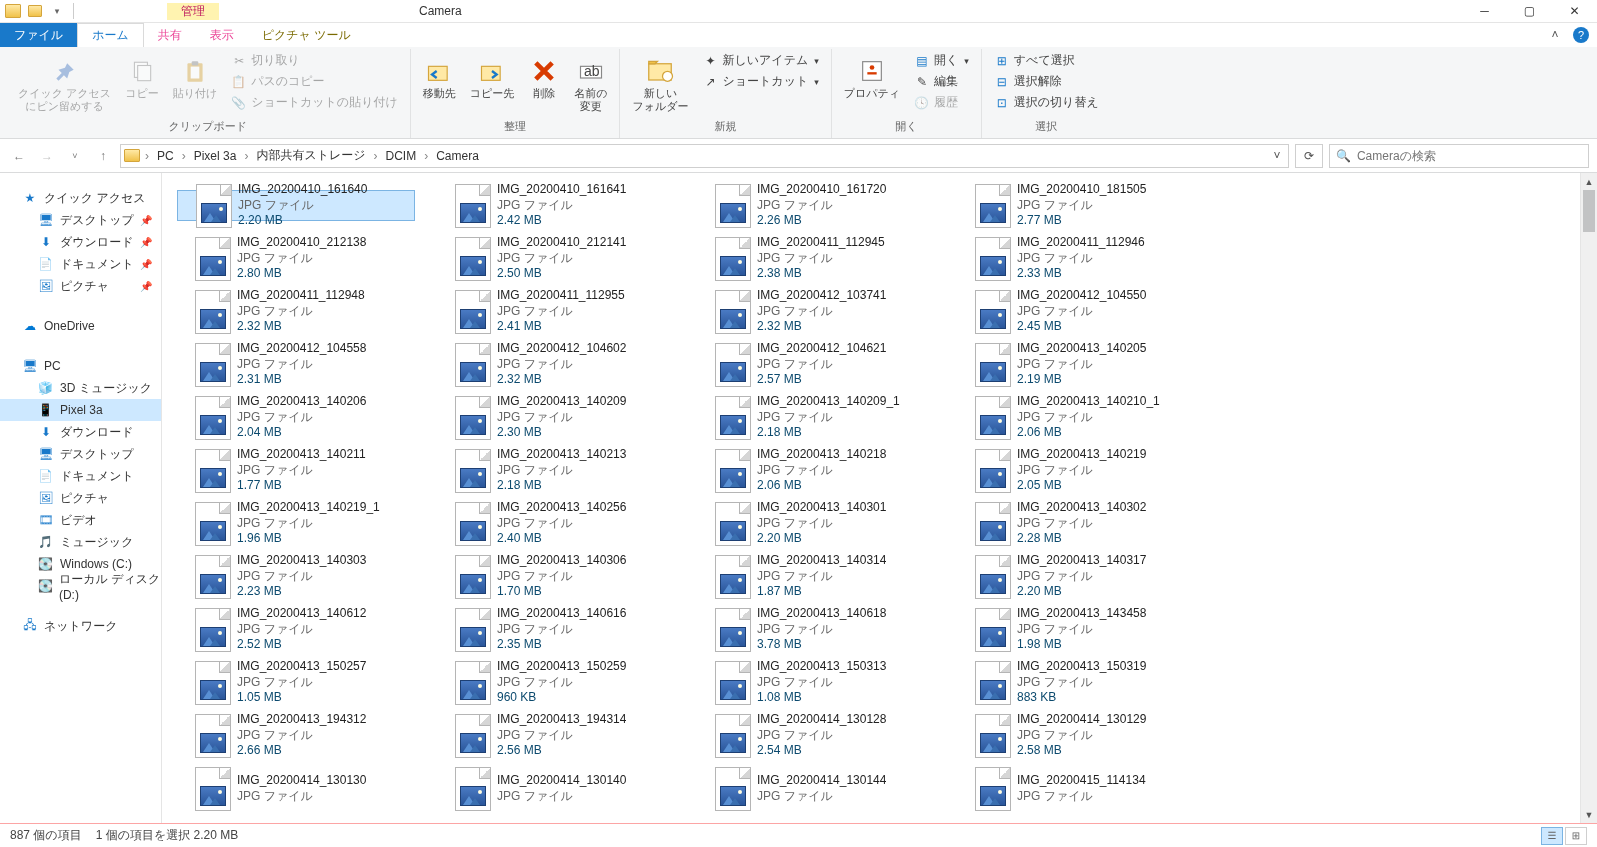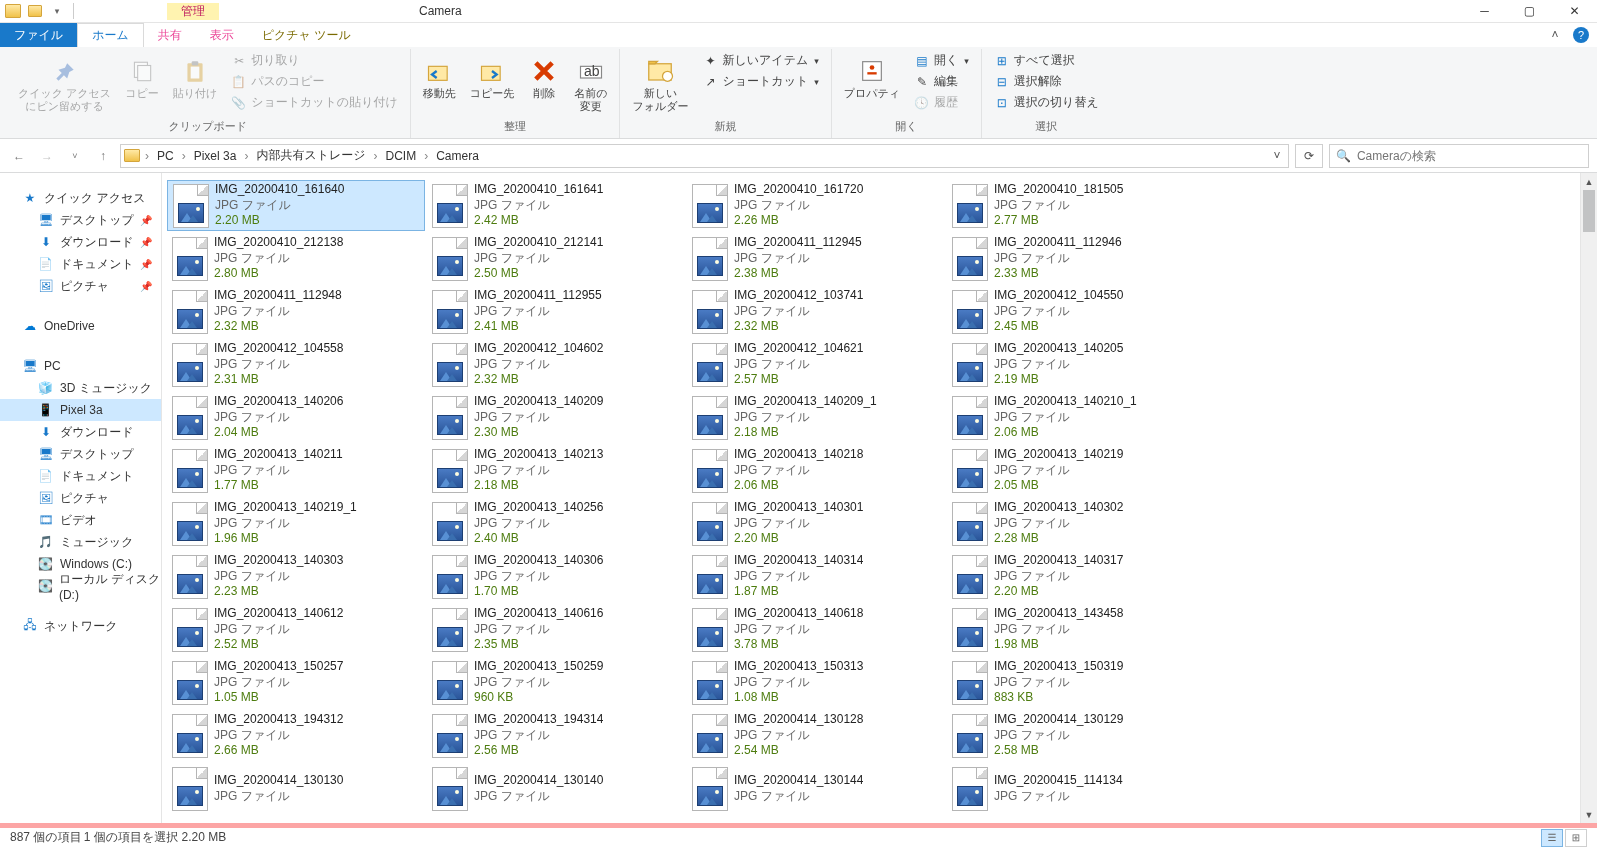--- a/index.html
+++ b/index.html
@@ -58,7 +58,7 @@
 
 .content-area { flex: 1; display: flex; }
 .file-grid { flex: 1; overflow-y: auto; padding: 6px 4px; display: grid; grid-template-columns: repeat(4, 260px); grid-auto-rows: 53px; gap: 0; align-content: start; }
-.file-item { display: flex; align-items: center; gap: 6px; padding: 2px 5px; margin: 1px; }
+.file-item { display: flex; align-items: center; gap: 6px; padding: 2px 18px; margin: 11px; }
 .file-item.selected { background: #cde8ff; border: 1px solid #7bb4e3; }
 .file-icon { width: 36px; height: 44px; flex-shrink: 0; position: relative; }
 .file-icon-page { width: 36px; height: 44px; background: #fff; border: 1px solid #b5b5b5; position: relative; }

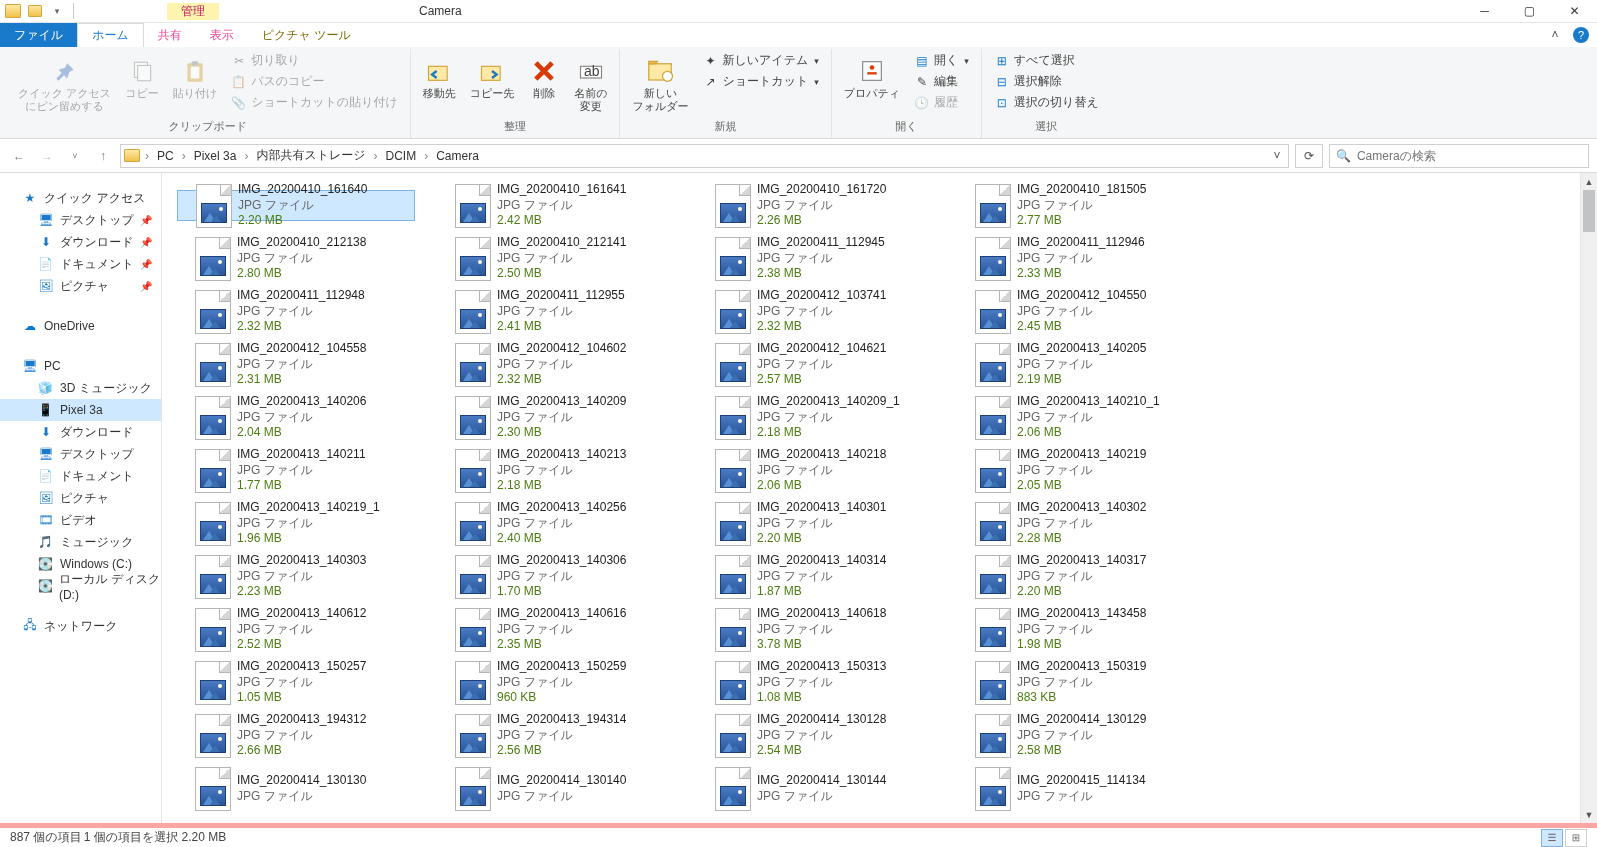--- a/index.html
+++ b/index.html
@@ -70,7 +70,7 @@
 .file-info { display: flex; flex-direction: column; line-height: 1.3; overflow: hidden; }
 .file-name { font-size: 12px; color: #222; white-space: nowrap; overflow: hidden; text-overflow: ellipsis; }
 .file-type { font-size: 12px; color: #666; }
-.file-size { font-size: 12px; color: #4d7c0f; }
+.file-size { font-size: 12px; color: #0c4a6e; }
 
 .vscroll { width: 17px; background: #f0f0f0; position: relative; border-left: 1px solid #e5e5e5; }
 .vscroll-btn { height: 17px; background: #f0f0f0; display: flex; align-items: center; justify-content: center; color: #555; font-size: 9px; }

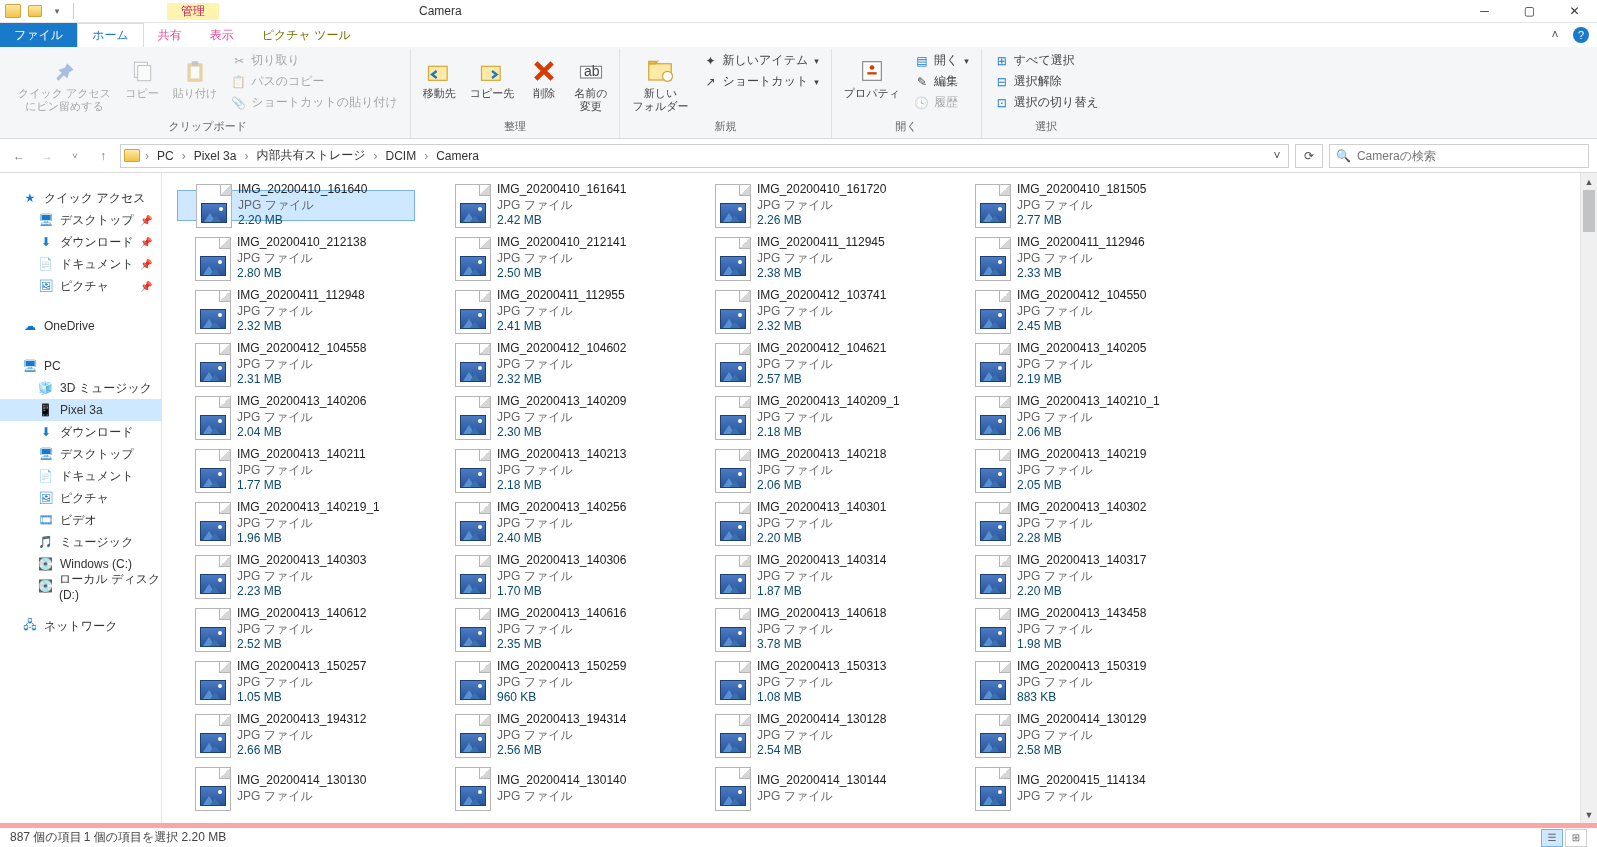--- a/index.html
+++ b/index.html
@@ -76,7 +76,7 @@
 .vscroll-btn { height: 17px; background: #f0f0f0; display: flex; align-items: center; justify-content: center; color: #555; font-size: 9px; }
 .vscroll-thumb { position: absolute; top: 17px; left: 2px; right: 2px; height: 42px; background: #c2c3c4; }
 
-.statusbar { height: 24px; border-top: 5px solid #fca5a5; display: flex; align-items: center; padding: 0 10px; gap: 2px; font-size: 12px; color: #444; }
+.statusbar { height: 24px; border-top: 1px solid #fca5a5; display: flex; align-items: center; padding: 0 10px; gap: 14px; font-size: 12px; color: #444; }
 .status-right { margin-left: auto; display: flex; gap: 2px; }
 .view-btn { width: 22px; height: 18px; border: 1px solid #cfcfcf; display: flex; align-items: center; justify-content: center; font-size: 10px; color: #666; }
 .view-btn.active { background: #cde8ff; border-color: #7bb4e3; }

